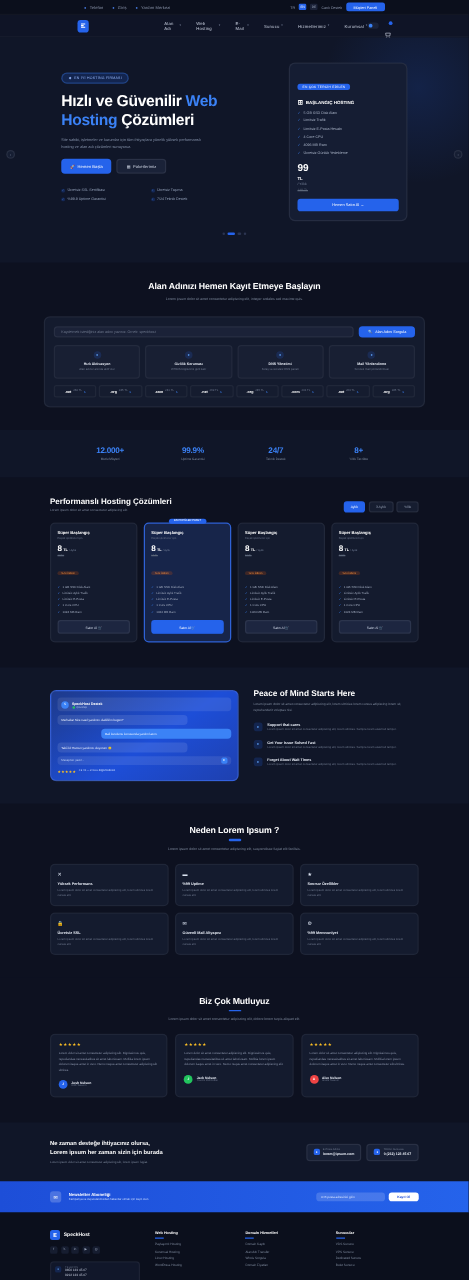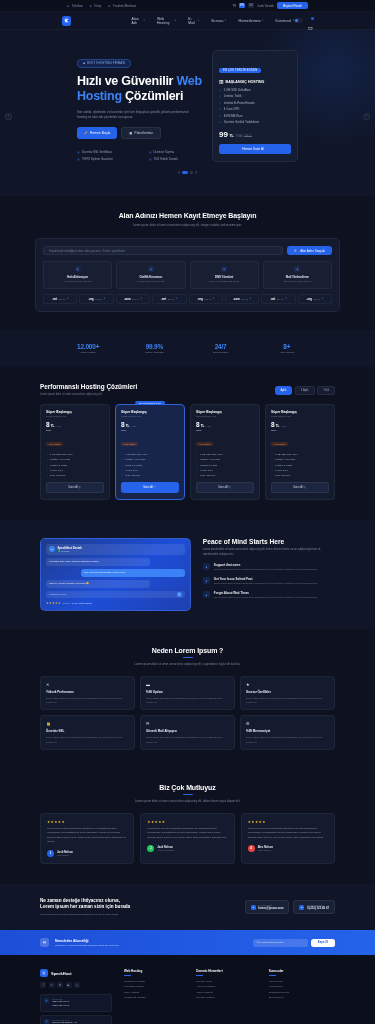--- a/index.html
+++ b/index.html
@@ -49,7 +49,7 @@
   .hero{background:#101628;padding:20px 0 22px;position:relative;overflow:hidden;}
   .hero:before{content:"";position:absolute;top:-40px;right:-40px;width:160px;height:160px;border-radius:50%;
     background:radial-gradient(circle,rgba(37,99,235,.16),transparent 68%);}
-  .hero-inner{display:flex;padding:0 77px;position:relative;z-index:2;gap:10px;justify-content:space-between;}
+  .hero-inner{display:flex;padding:0 49px;position:relative;z-index:2;gap:10px;justify-content:space-between;}
   .hero-left{flex:1.18;}
   .badge-pill{display:inline-flex;align-items:center;gap:2px;background:rgba(37,99,235,.2);
     border:1px solid rgba(59,130,246,.35);border-radius:8px;padding:1.5px 5px;font-size:2.8px;color:#93b4f7;letter-spacing:.2px;}

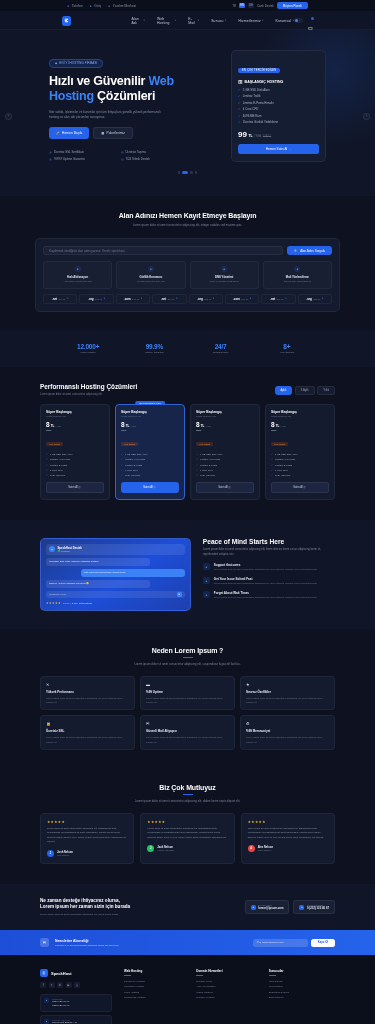--- a/index.html
+++ b/index.html
@@ -70,7 +70,7 @@
   .hc-list{margin-top:4px;display:flex;flex-direction:column;gap:2.6px;}
   .hc-li{font-size:2.9px;color:#aab4c8;display:flex;align-items:center;gap:2.5px;}
   .hc-li .tick{color:#3b82f6;font-size:2.8px;}
-  .hc-price{margin-top:6px;display:flex;align-items:baseline;gap:1.5px;}
+  .hc-price{margin-top:6px;display:flex;align-items:baseline;gap:1.5px;flex-direction:column;}
   .hc-price .num{font-size:8px;font-weight:bold;color:#fff;}
   .hc-price .cur{font-size:3.4px;color:#fff;font-weight:bold;}
   .hc-price .per{font-size:2.7px;color:#79859c;}

